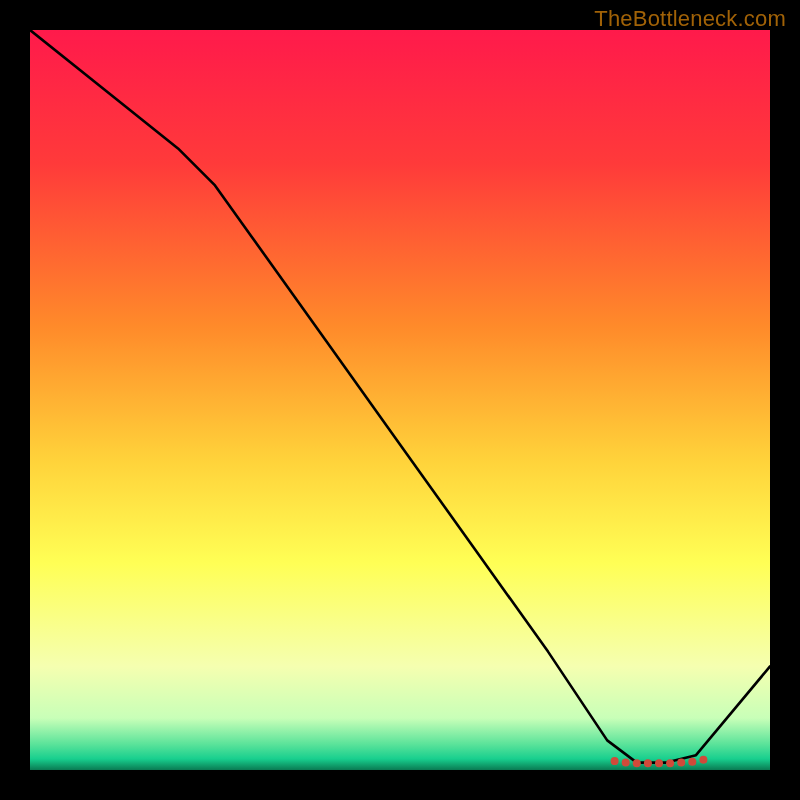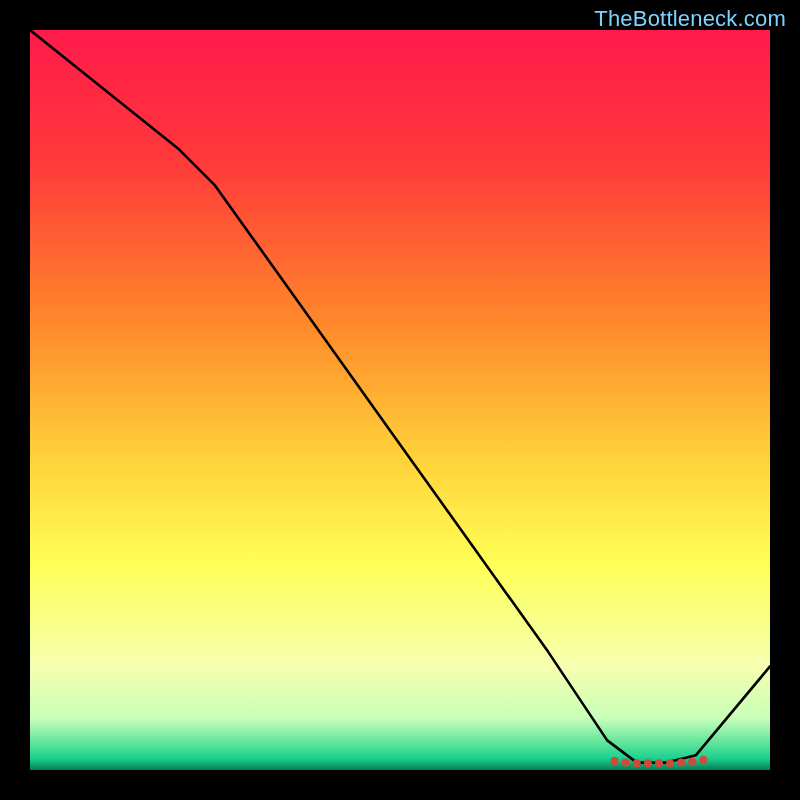--- a/index.html
+++ b/index.html
@@ -28,7 +28,7 @@
     position: absolute;
     top: 6px;
     right: 14px;
-    color: #7dd3fc;
+    color: #a16207;
     font-size: 22px;
     letter-spacing: 0.2px;
     font-weight: 500;

